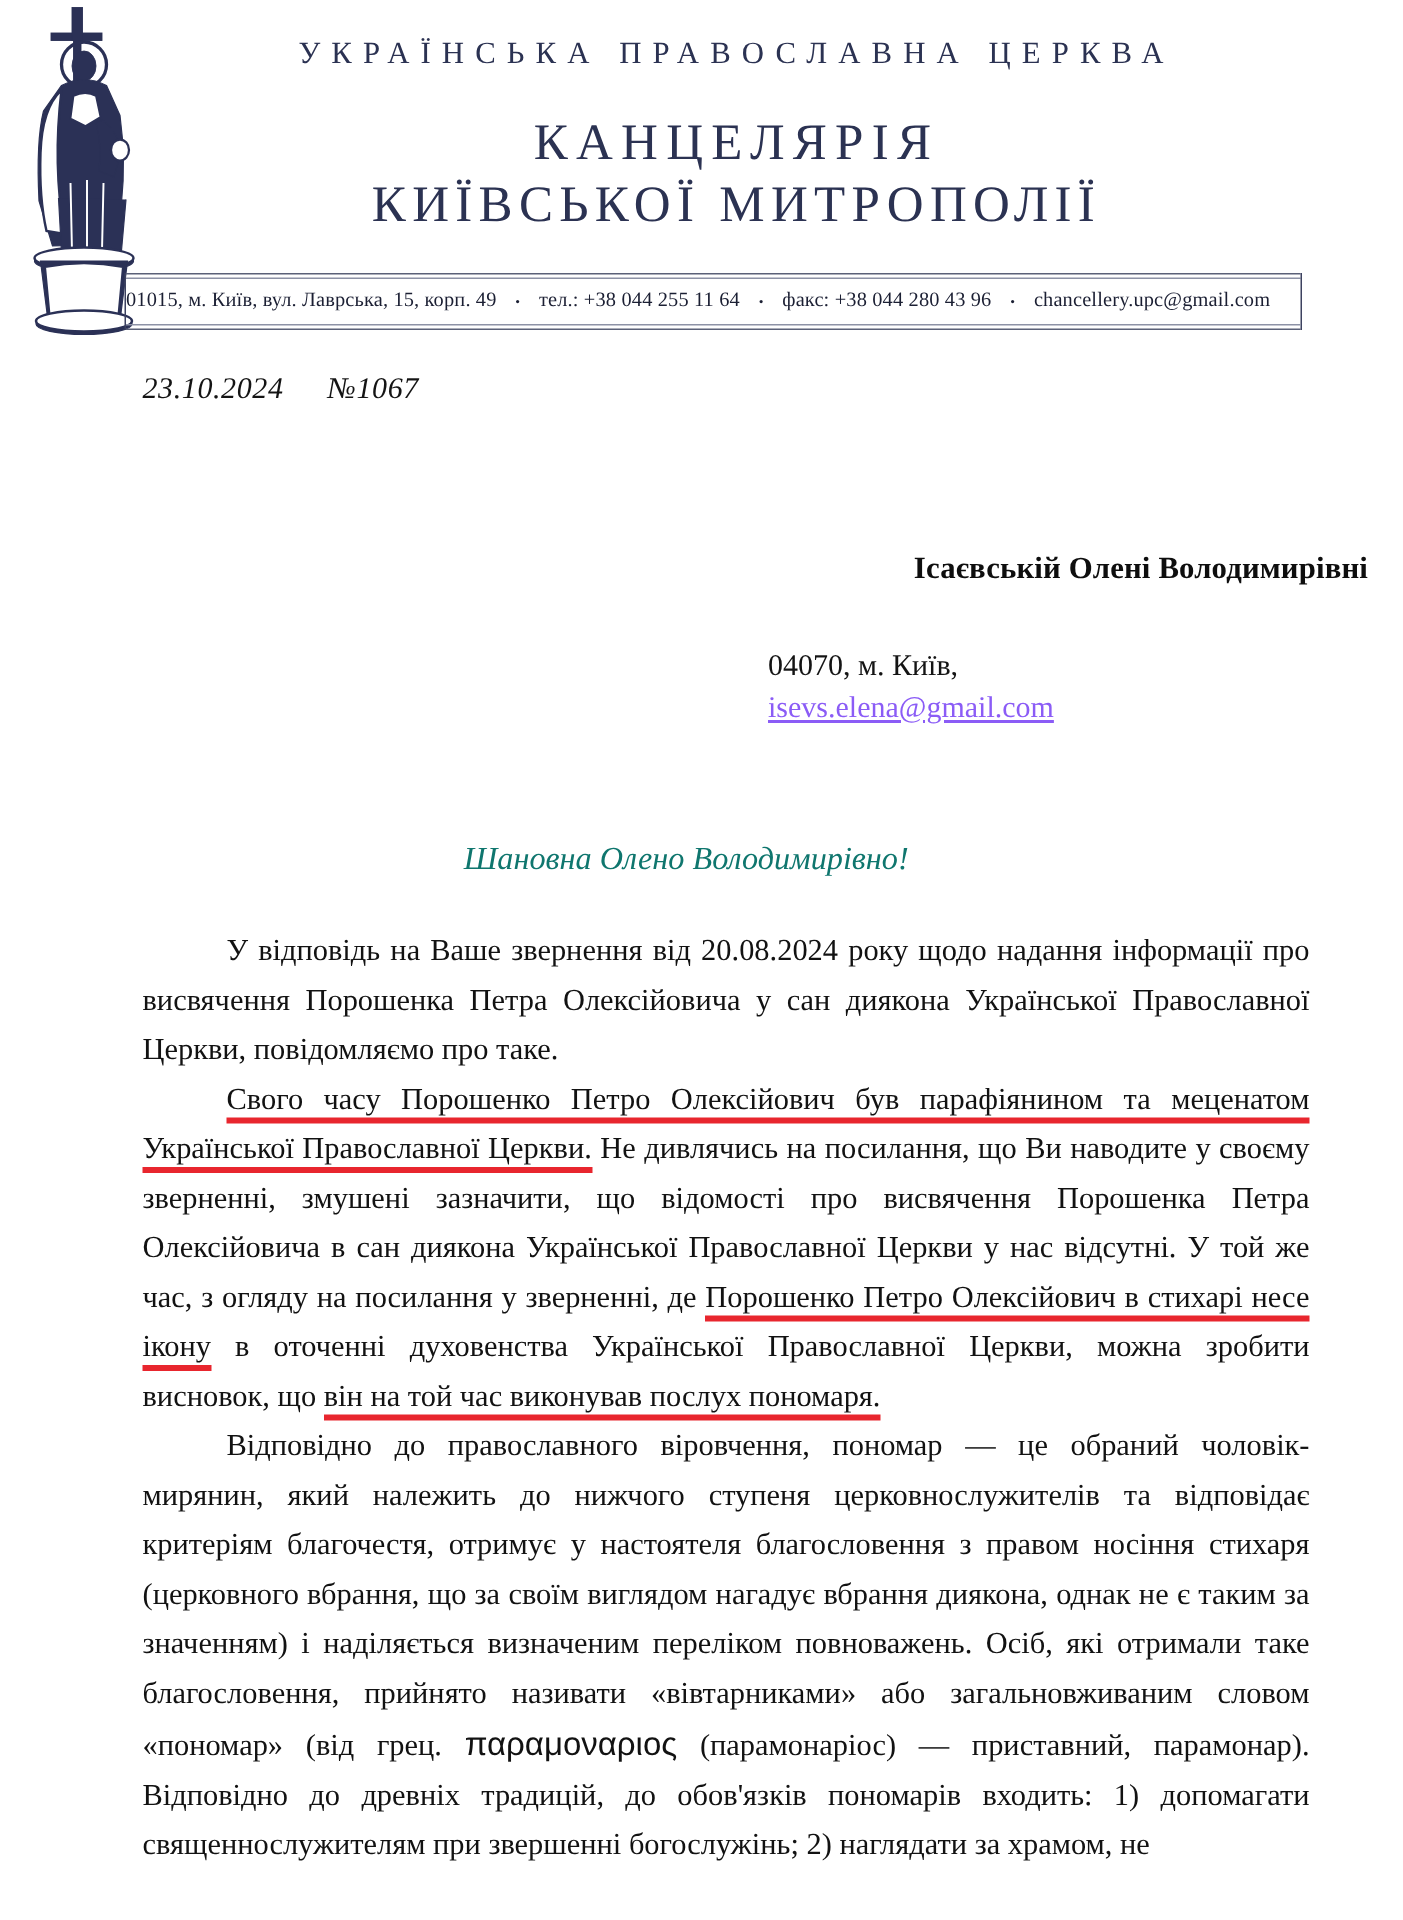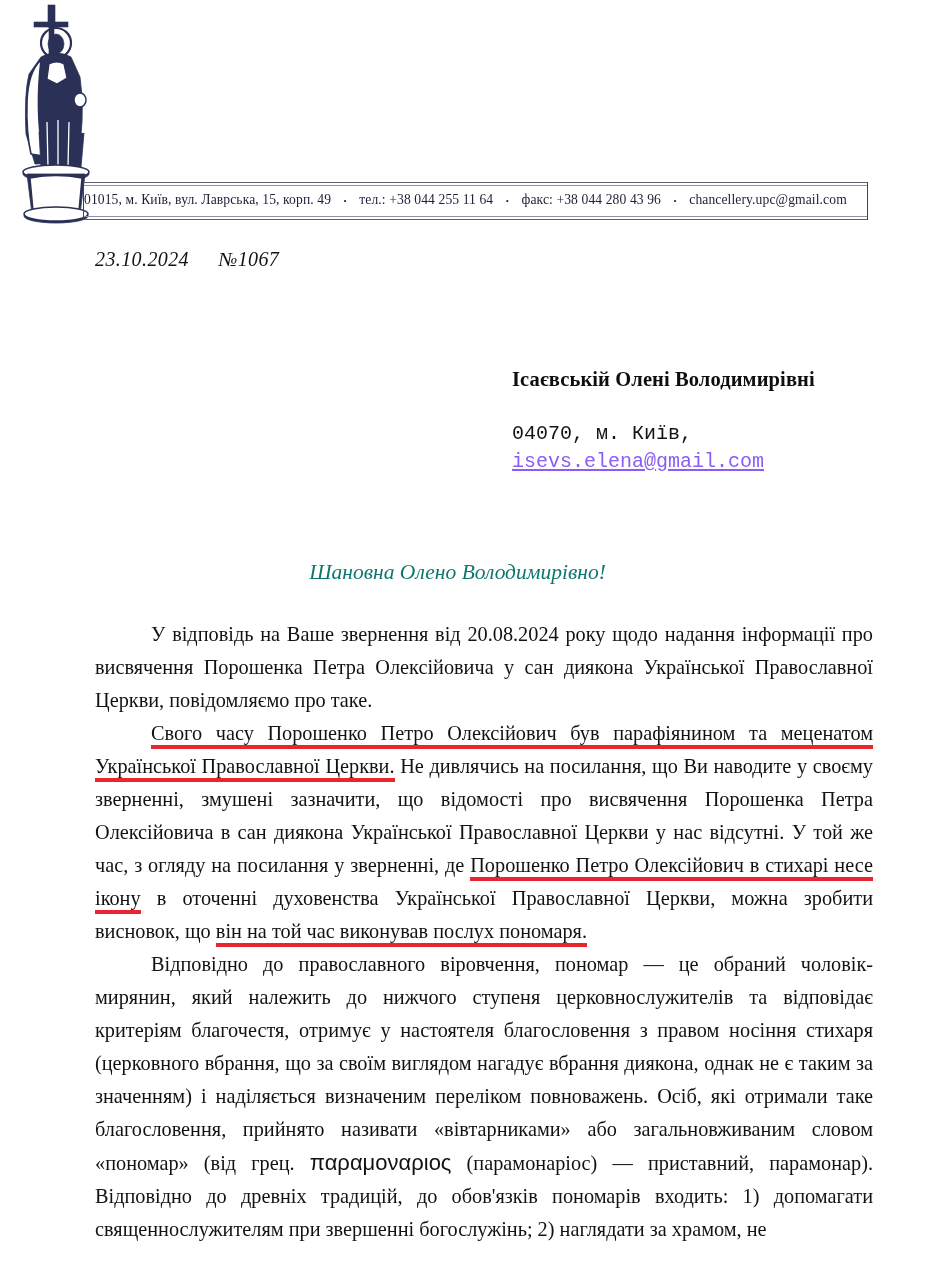--- a/index.html
+++ b/index.html
@@ -253,6 +253,7 @@
       </svg>
     </div>
 
+    <div class="org-line">УКРАЇНСЬКА ПРАВОСЛАВНА ЦЕРКВА</div>
 
 
     <div class="contact-frame">

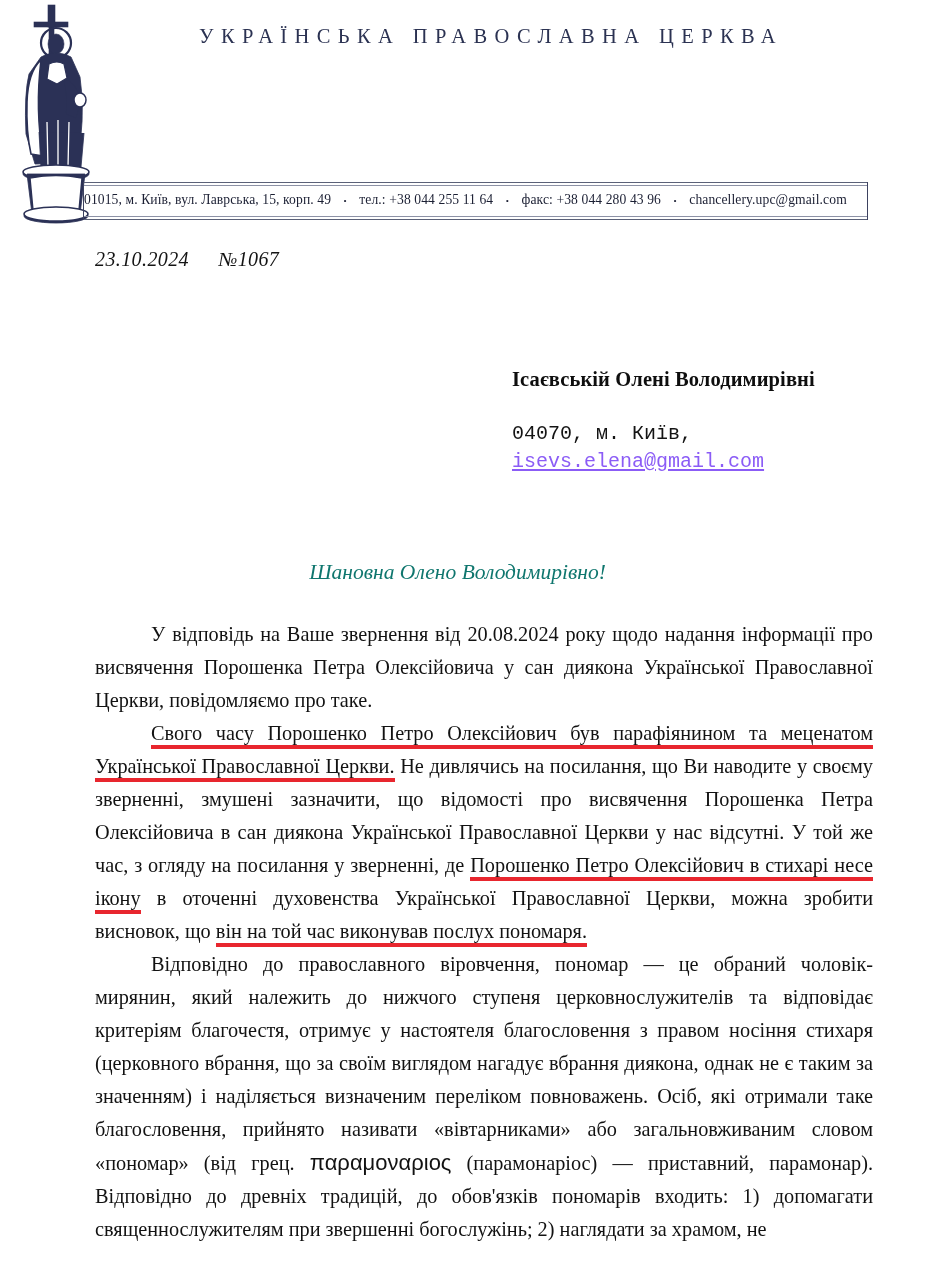--- a/index.html
+++ b/index.html
@@ -255,6 +255,10 @@
 
     <div class="org-line">УКРАЇНСЬКА ПРАВОСЛАВНА ЦЕРКВА</div>
 
+    <div class="office-title">
+      <div class="l1">КАНЦЕЛЯРІЯ</div>
+      <div class="l2">КИЇВСЬКОЇ МИТРОПОЛІЇ</div>
+    </div>
 
     <div class="contact-frame">
       <span class="edge left"></span>

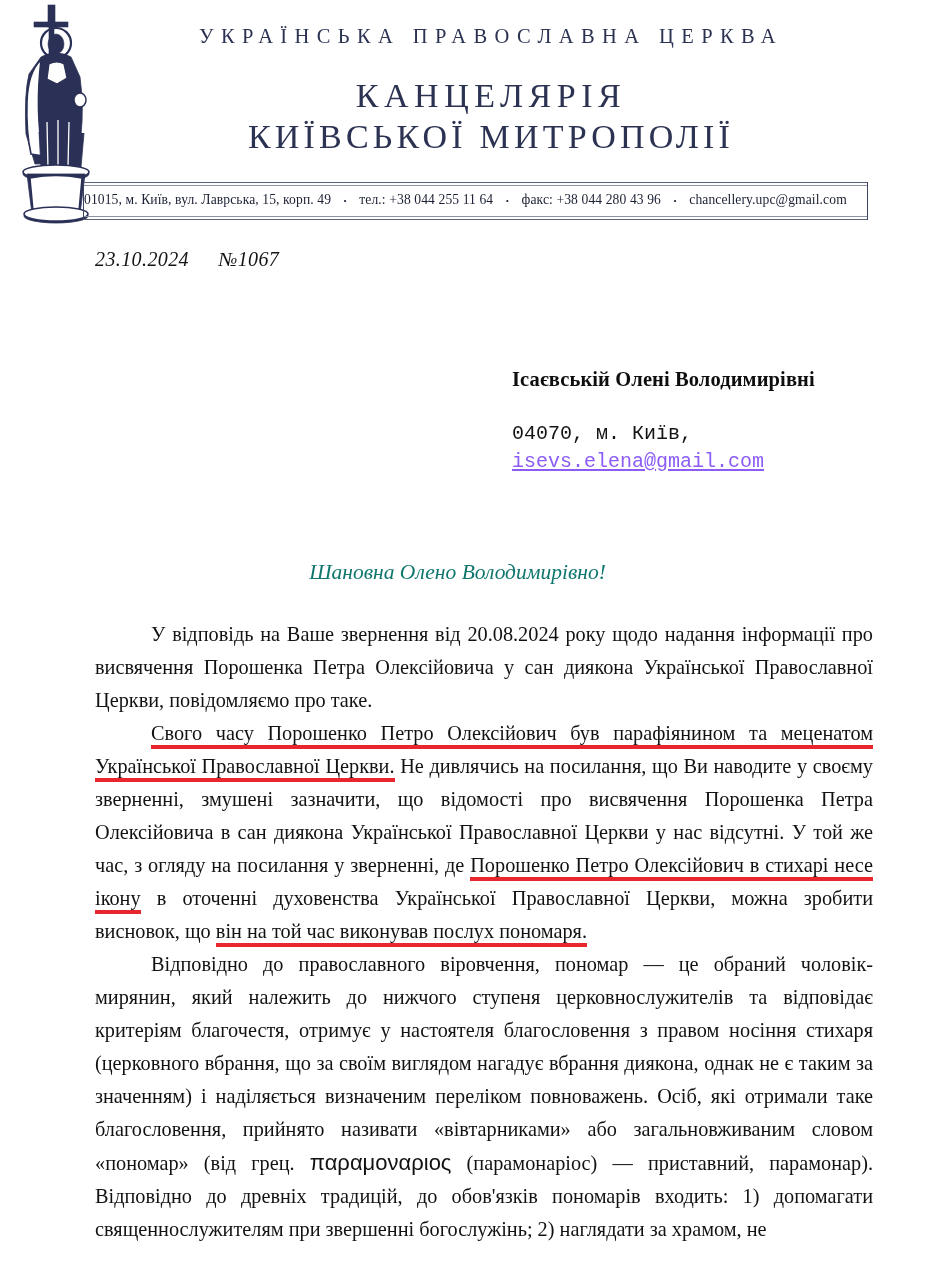--- a/index.html
+++ b/index.html
@@ -151,6 +151,7 @@
     letter-spacing: 0.1px;
     white-space: nowrap;
     color: #0e0e0e;
+    text-align: right;
   }
   .addressee .addr {
     margin-top: 28px;

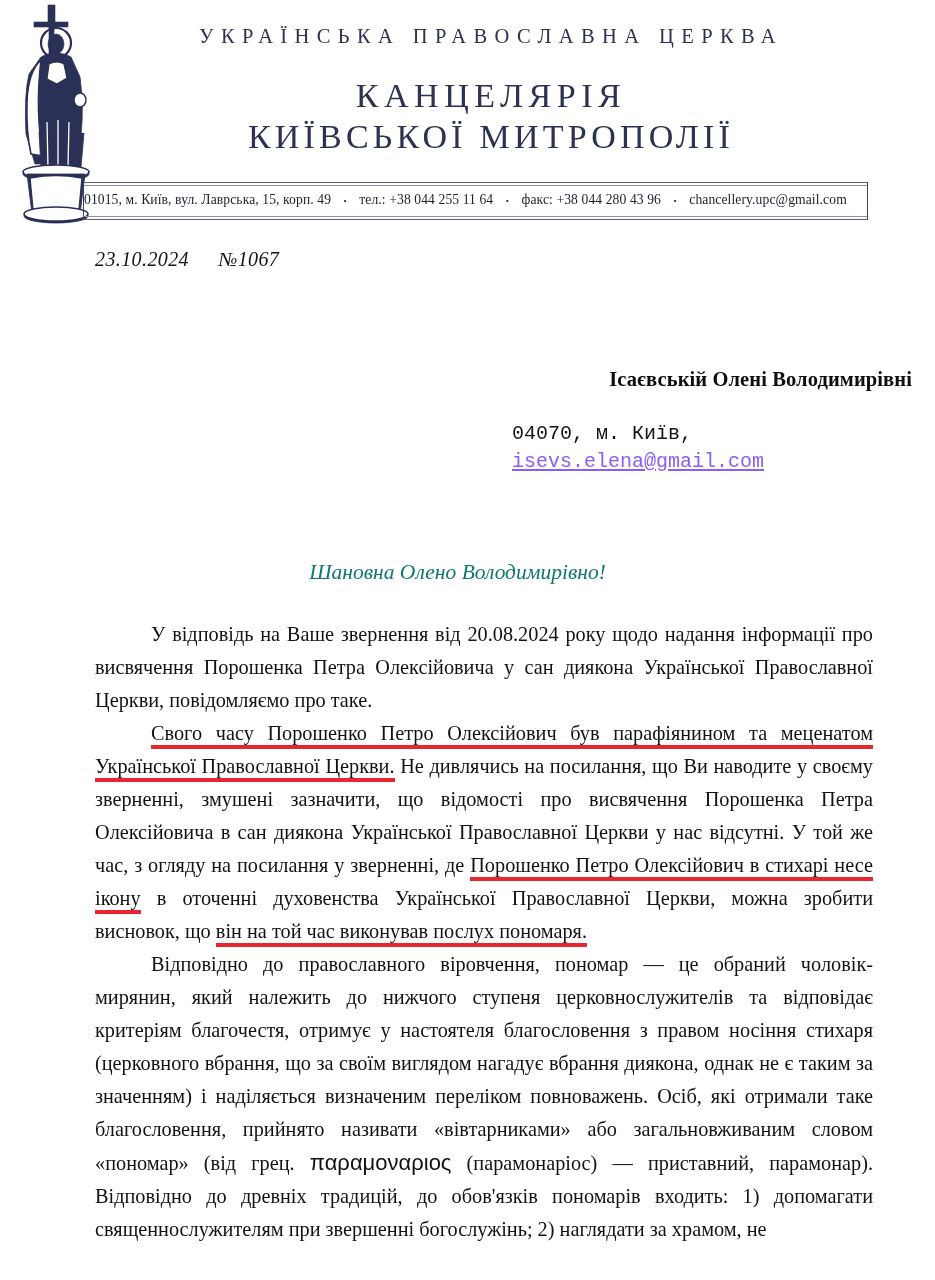--- a/index.html
+++ b/index.html
@@ -154,11 +154,10 @@
     text-align: right;
   }
   .addressee .addr {
-    margin-top: 28px;
+    margin-top: 39px;
     font-size: 20px;
     line-height: 27.5px;
     color: #141414;
-    font-family: Liberation Mono, monospace;
   }
   .addressee .email {
     font-size: 20px;

